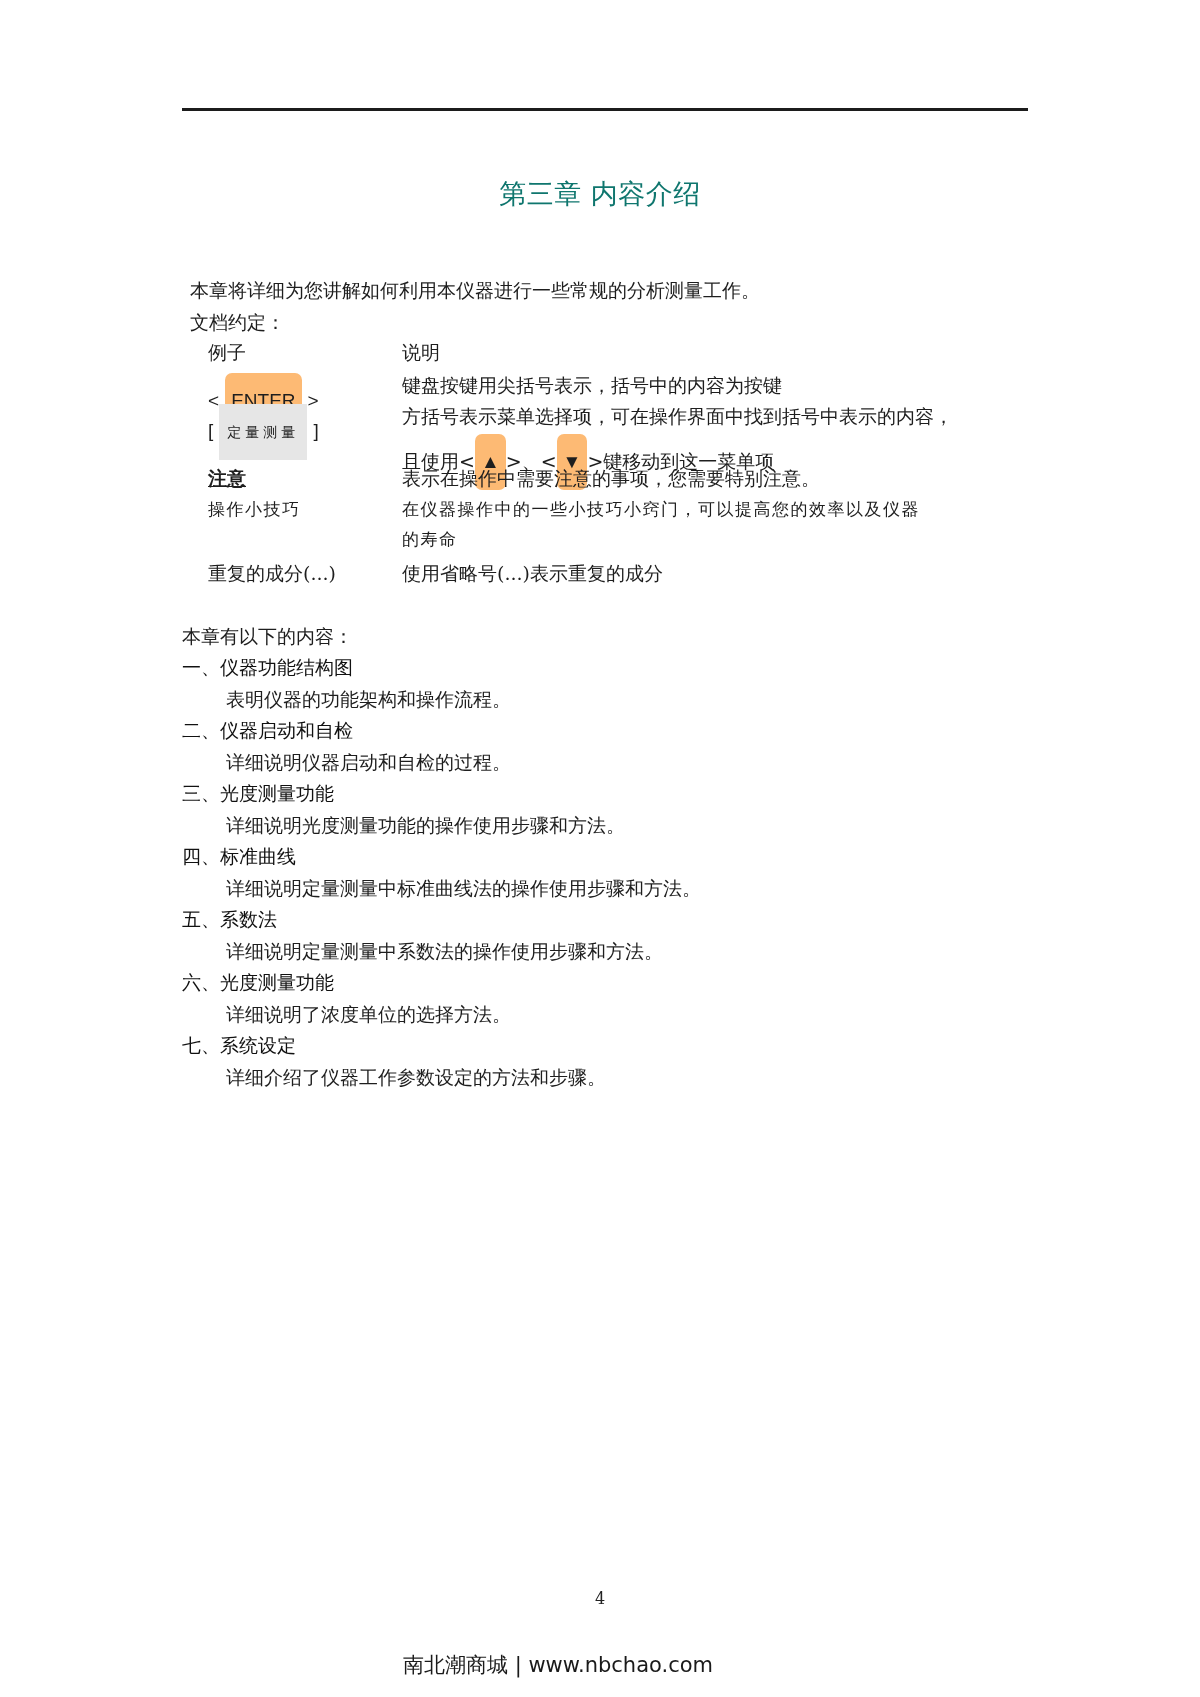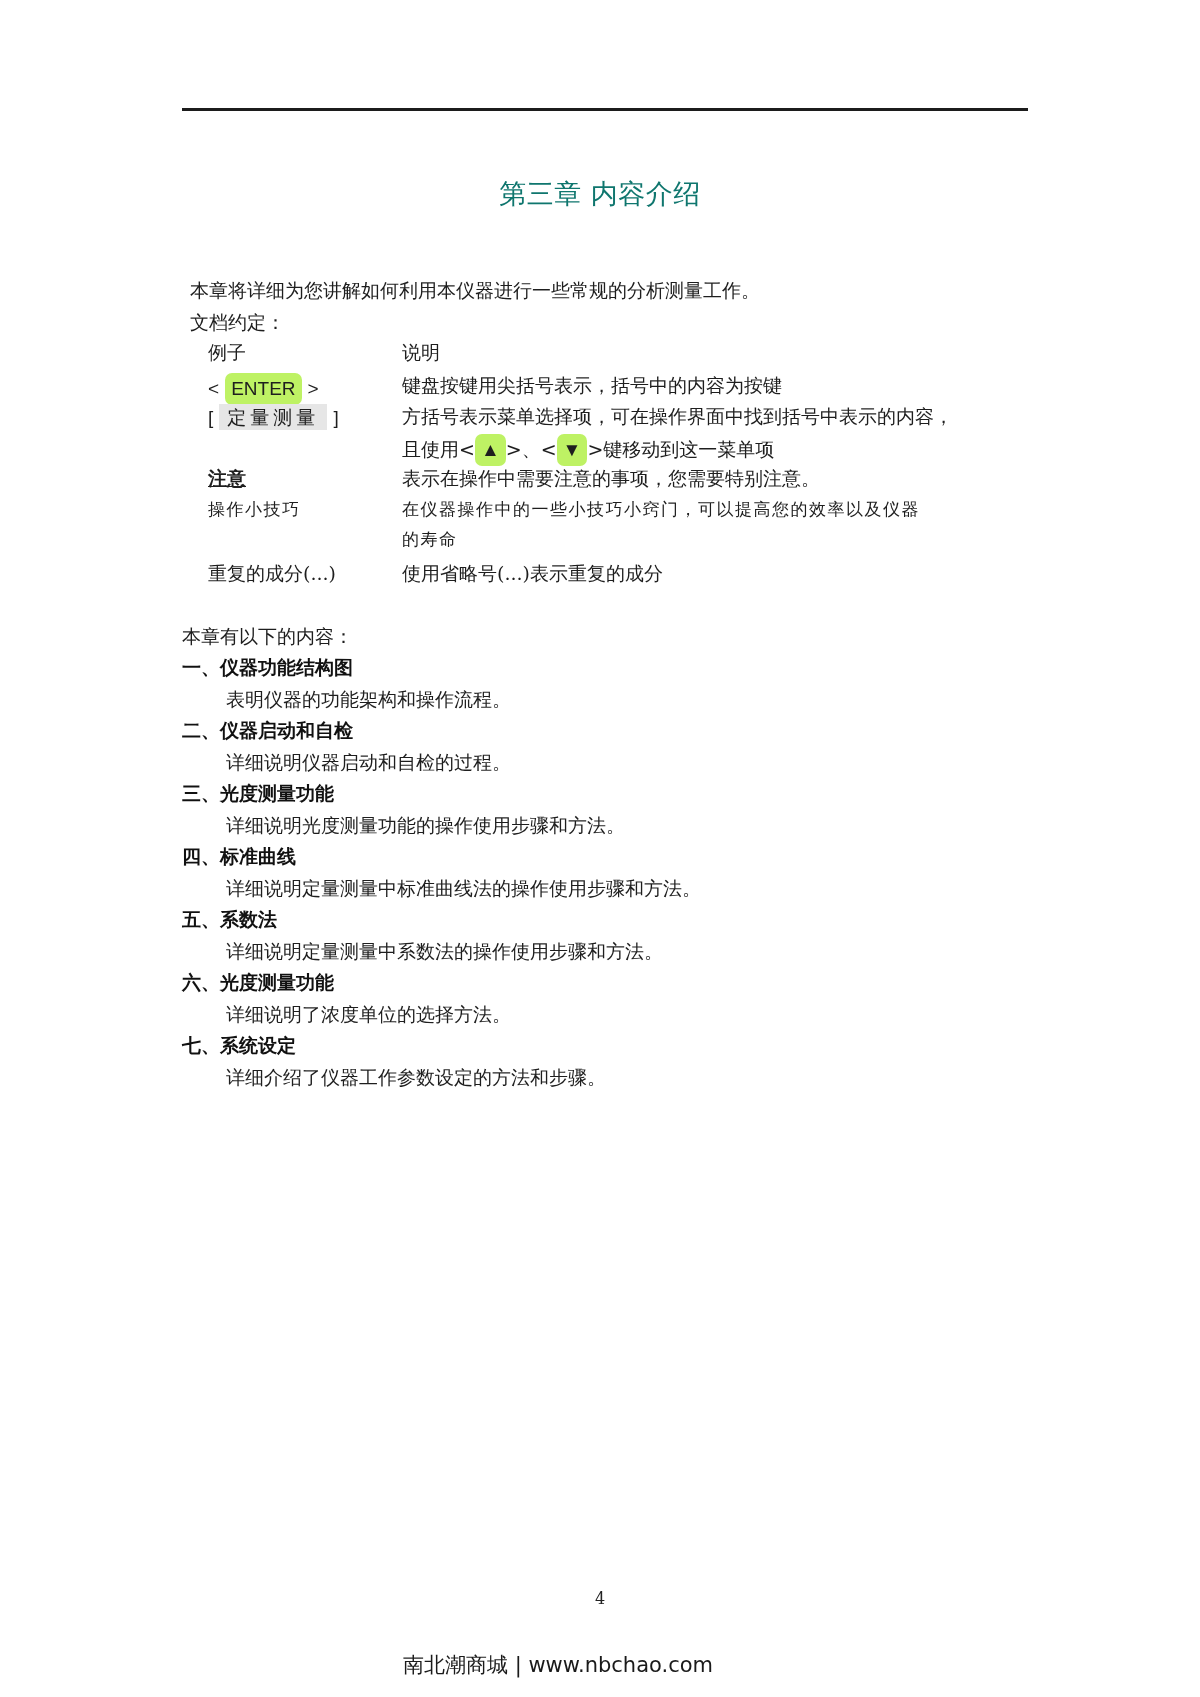--- a/index.html
+++ b/index.html
@@ -26,7 +26,7 @@
   .conv-example { position: absolute; left: 208px; }
   .conv-desc { position: absolute; left: 402px; white-space: nowrap; }
   .key {
-    display: inline-block; background: #bef264; padding: 4px 6px; line-height: 24px;
+    display: inline-block; background: #fdba74; padding: 16px 6px; line-height: 24px;
     font-family: "Liberation Sans", "DejaVu Sans", sans-serif;
     border-radius: 7px;
   }

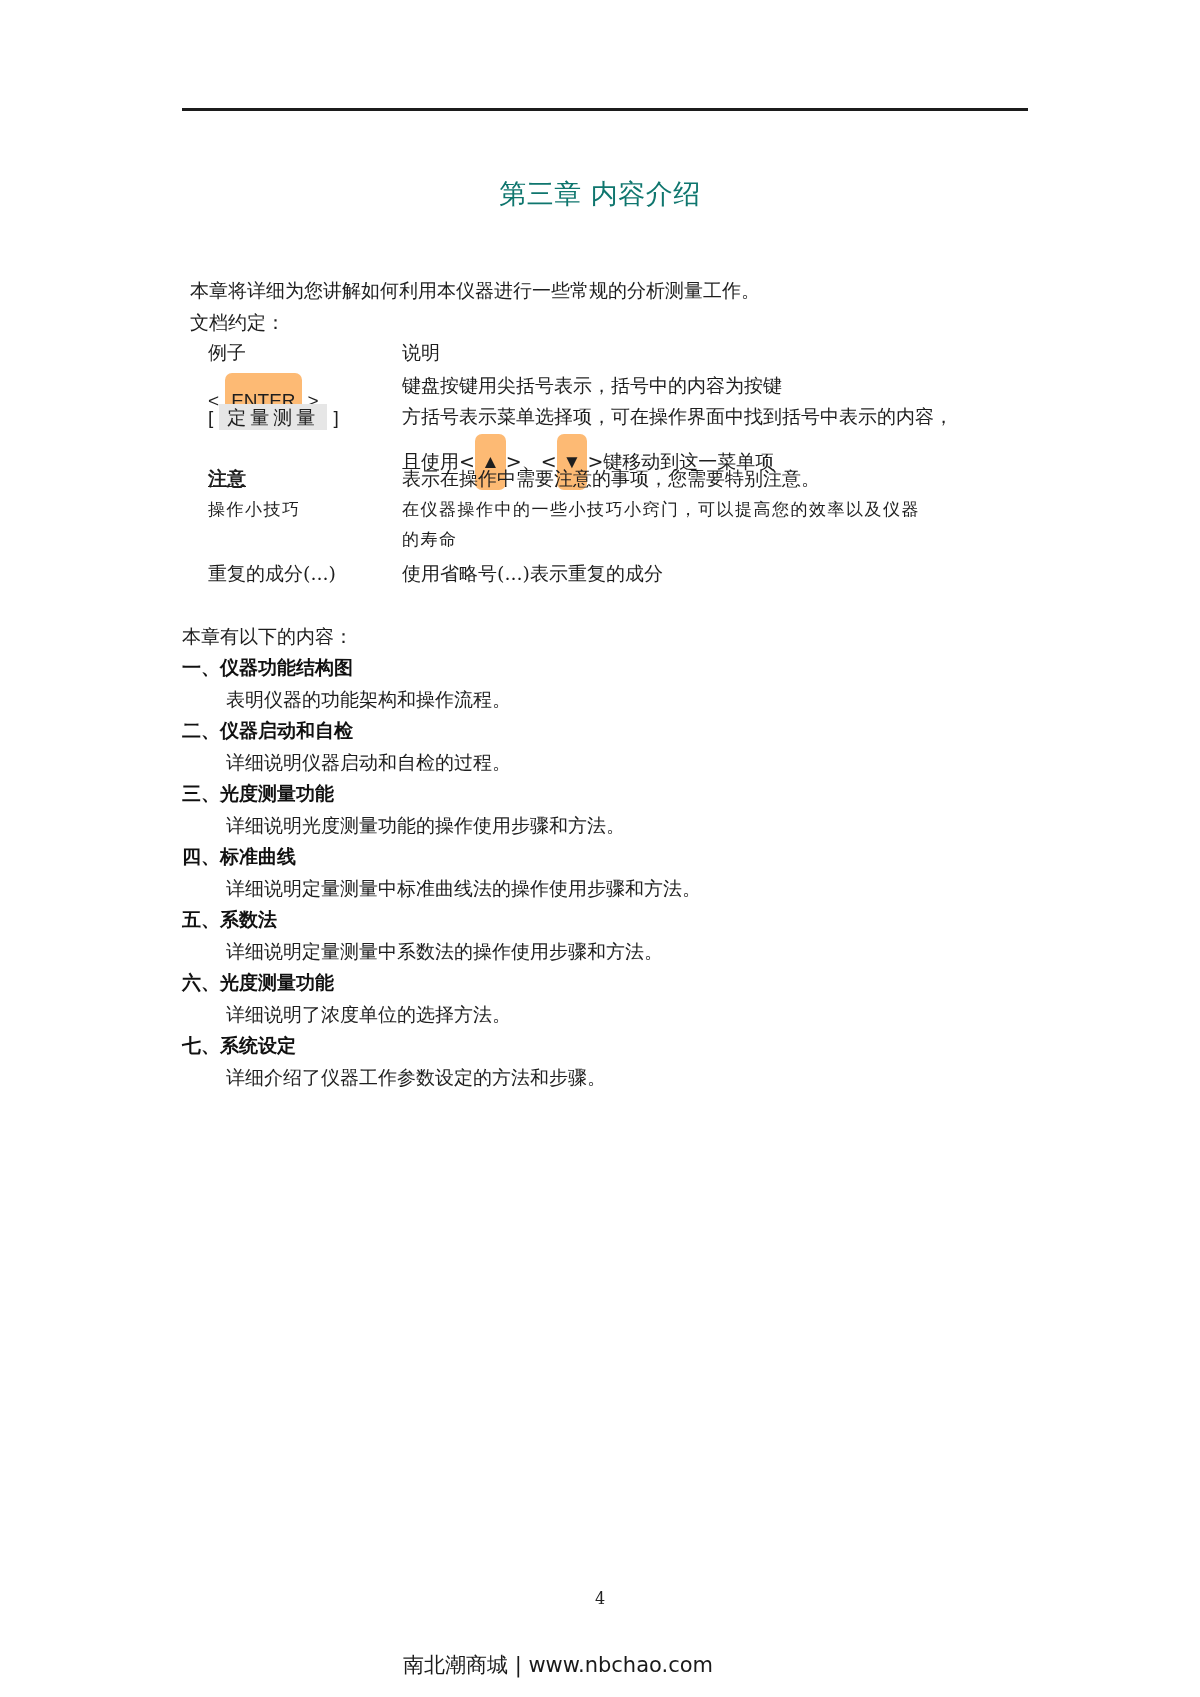--- a/index.html
+++ b/index.html
@@ -32,8 +32,8 @@
   }
   .kbr { font-family: "Liberation Sans", "DejaVu Sans", sans-serif; }
   .menu-key {
-    display: inline-block; background: #e6e6e6; padding: 1px 8px; letter-spacing: 4px;
-    font-size: 19px;
+    display: inline-block; background: #e6e6e6; padding: 16px 8px; letter-spacing: 4px;
+    font-size: 14px;
   }
   .underline { text-decoration: underline; font-weight: bold; }
   .small-serif { font-size: 17px; letter-spacing: 1.5px; }

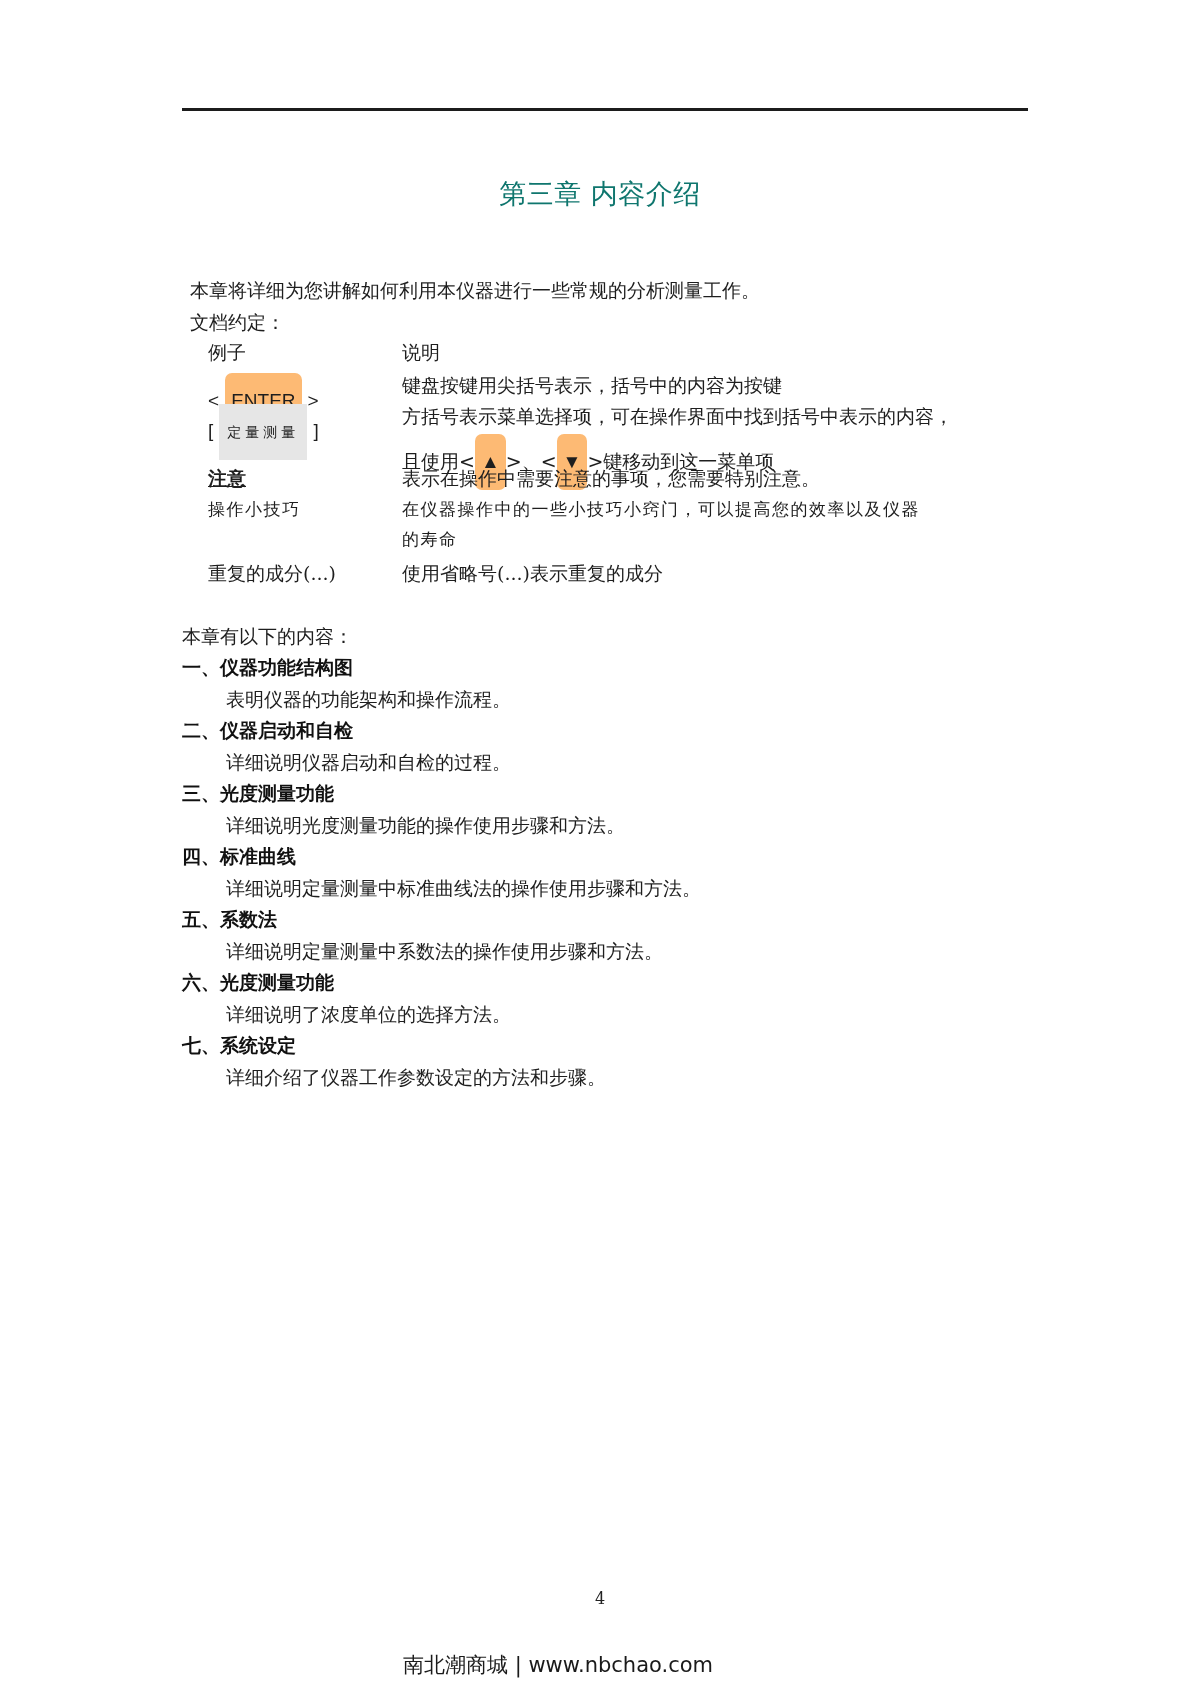--- a/index.html
+++ b/index.html
@@ -38,7 +38,7 @@
   .underline { text-decoration: underline; font-weight: bold; }
   .small-serif { font-size: 17px; letter-spacing: 1.5px; }
   .section-head {
-    position: absolute; left: 182px; font-size: 19px; font-weight: bold; line-height: 24px;
+    position: absolute; left: 182px; font-size: 19px; font-weight: normal; line-height: 24px;
     font-family: "DejaVu Sans", sans-serif; color: #111;
   }
   .section-desc {

